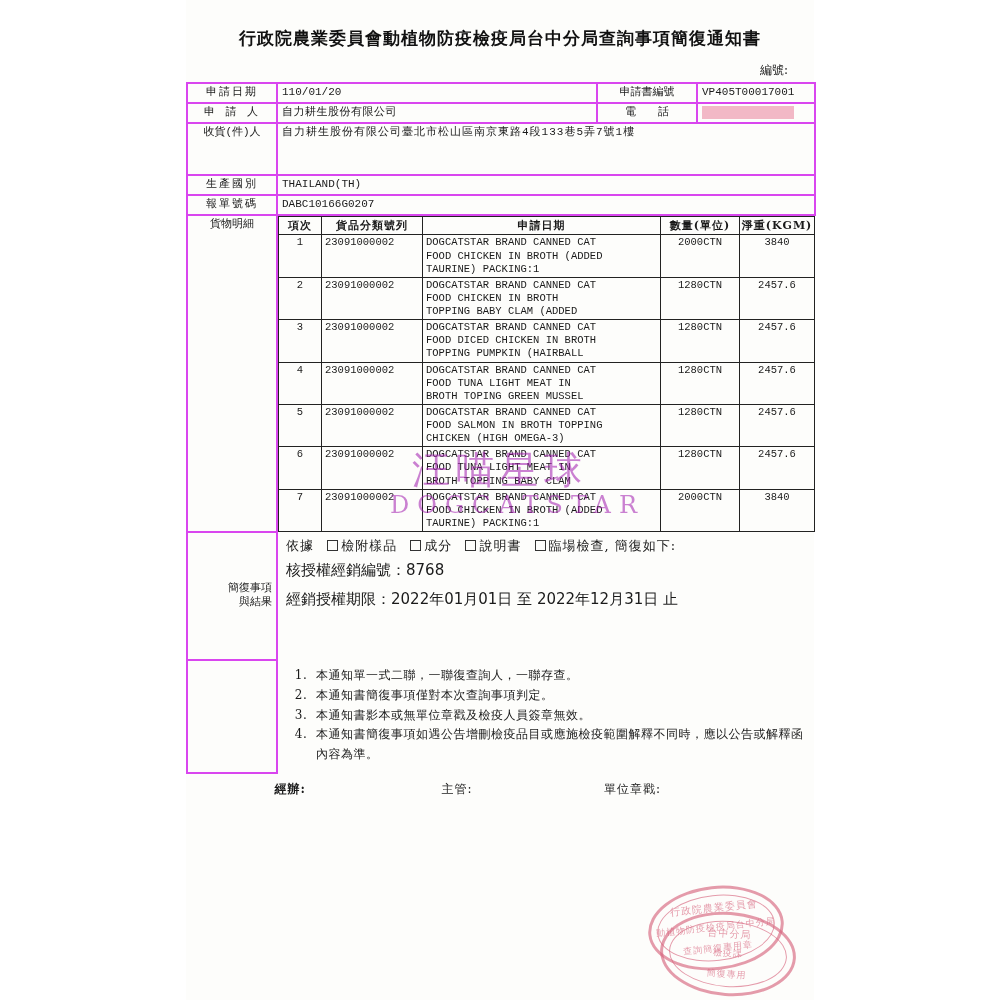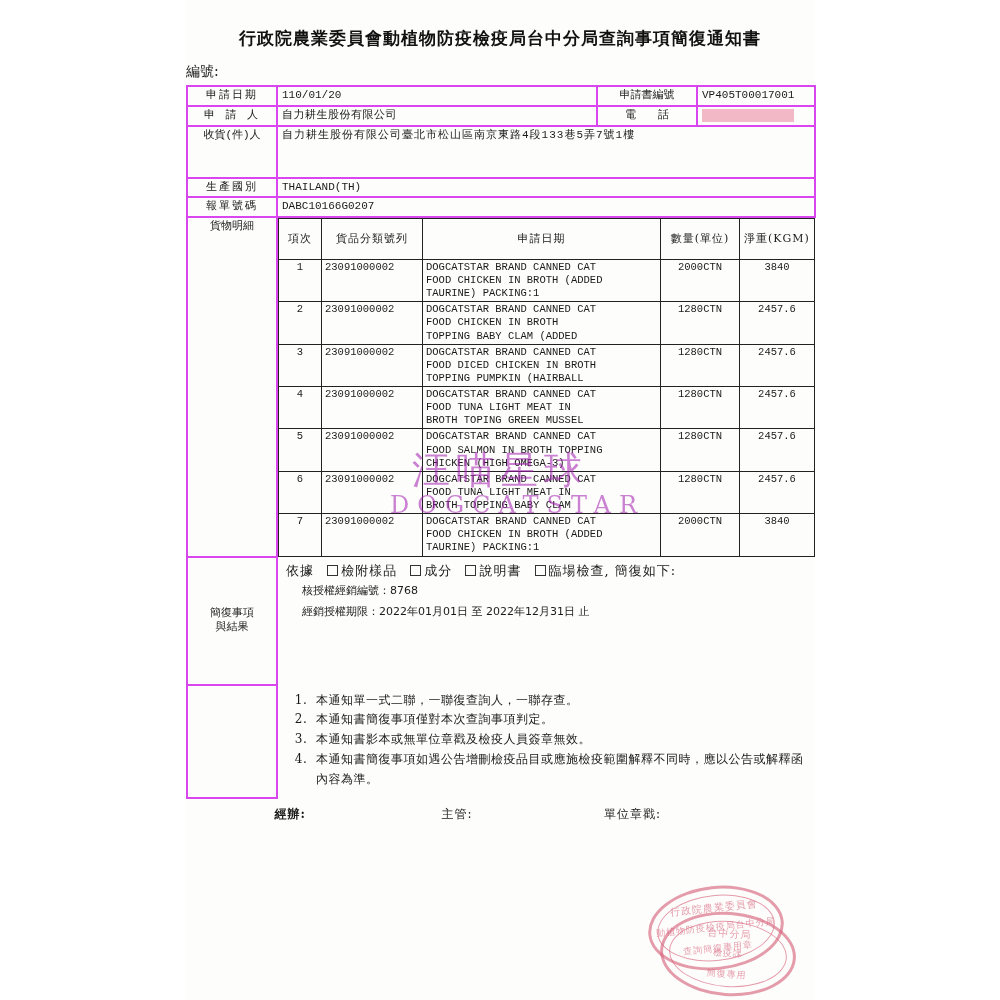--- a/index.html
+++ b/index.html
@@ -51,9 +51,9 @@
     color: #111;
   }
   .serial-line {
-    text-align: left;
+    text-align: right;
     padding-right: 26px;
-    font-size: 14px;
+    font-size: 12px;
     font-family: "DejaVu Serif", serif;
     padding-bottom: 4px;
   }

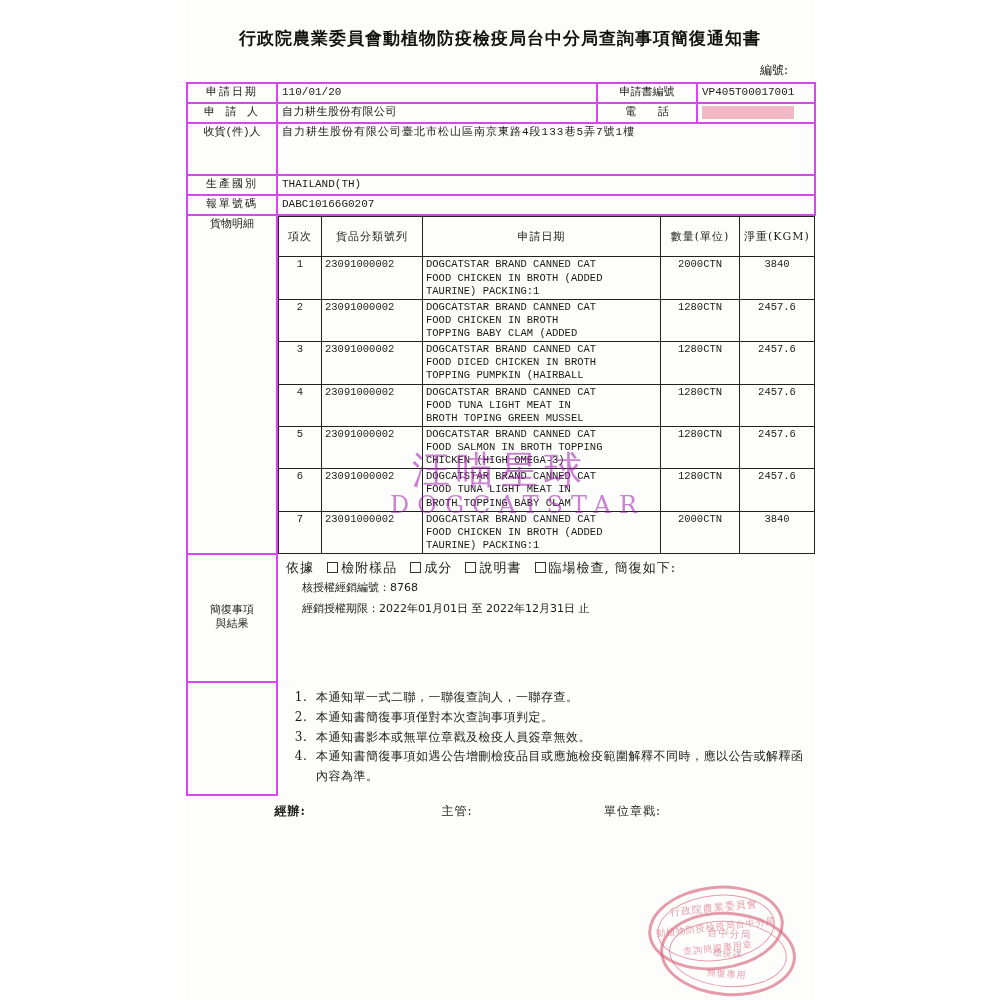--- a/index.html
+++ b/index.html
@@ -121,10 +121,10 @@
   table.goods th {
     font-family: "DejaVu Serif", serif;
     font-size: 11px;
-    font-weight: normal;
-    text-align: center;
-    letter-spacing: 1px;
-    padding: 13px 0;
+    font-weight: bold;
+    text-align: center;
+    letter-spacing: 1px;
+    padding: 2px 0;
   }
   .c-seq { width: 42px; text-align: center; }
   .c-code { width: 100px; }

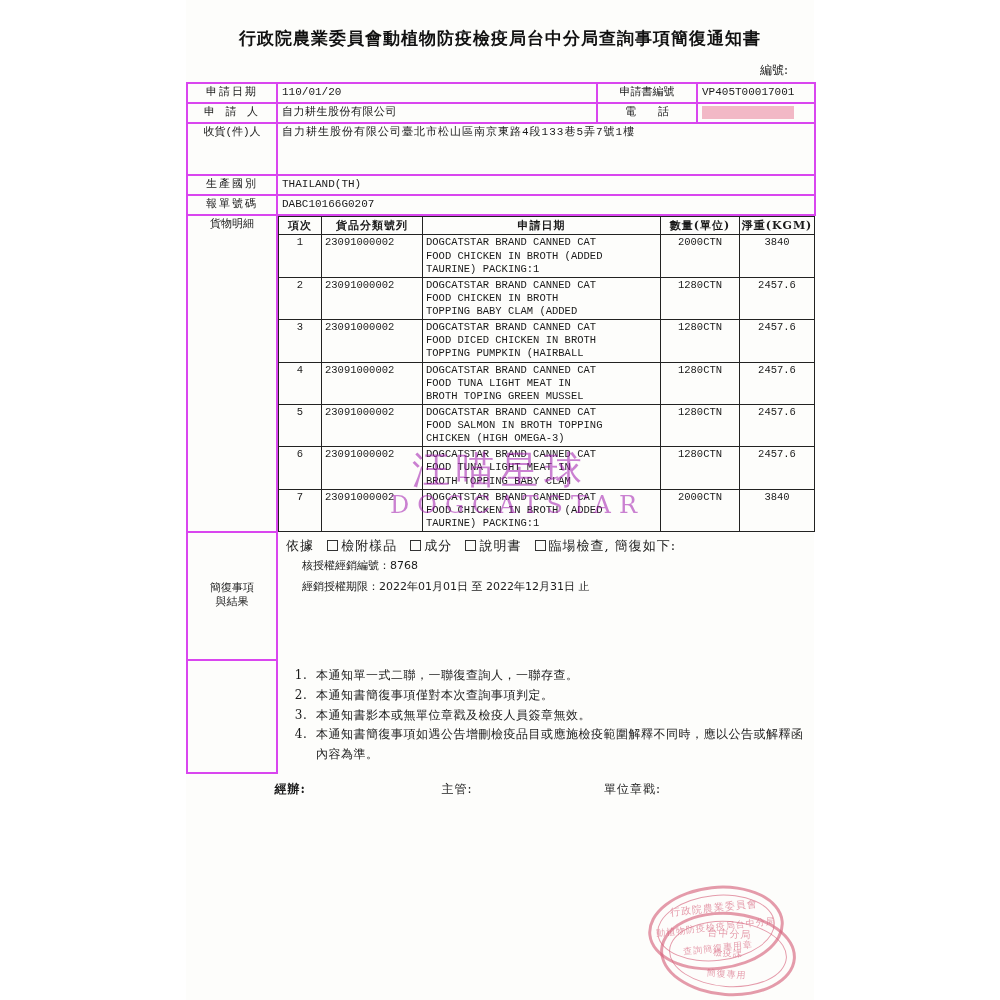--- a/index.html
+++ b/index.html
@@ -149,11 +149,10 @@
   }
   .reply-body {
     font-family: "DejaVu Sans", sans-serif;
-    font-size: 11px;
+    font-size: 15px;
     padding-left: 8px;
     line-height: 1.9;
     color: #1a1a1a;
-    margin-left: 16px;
   }
   .notes {
     padding: 6px 0 8px 8px;

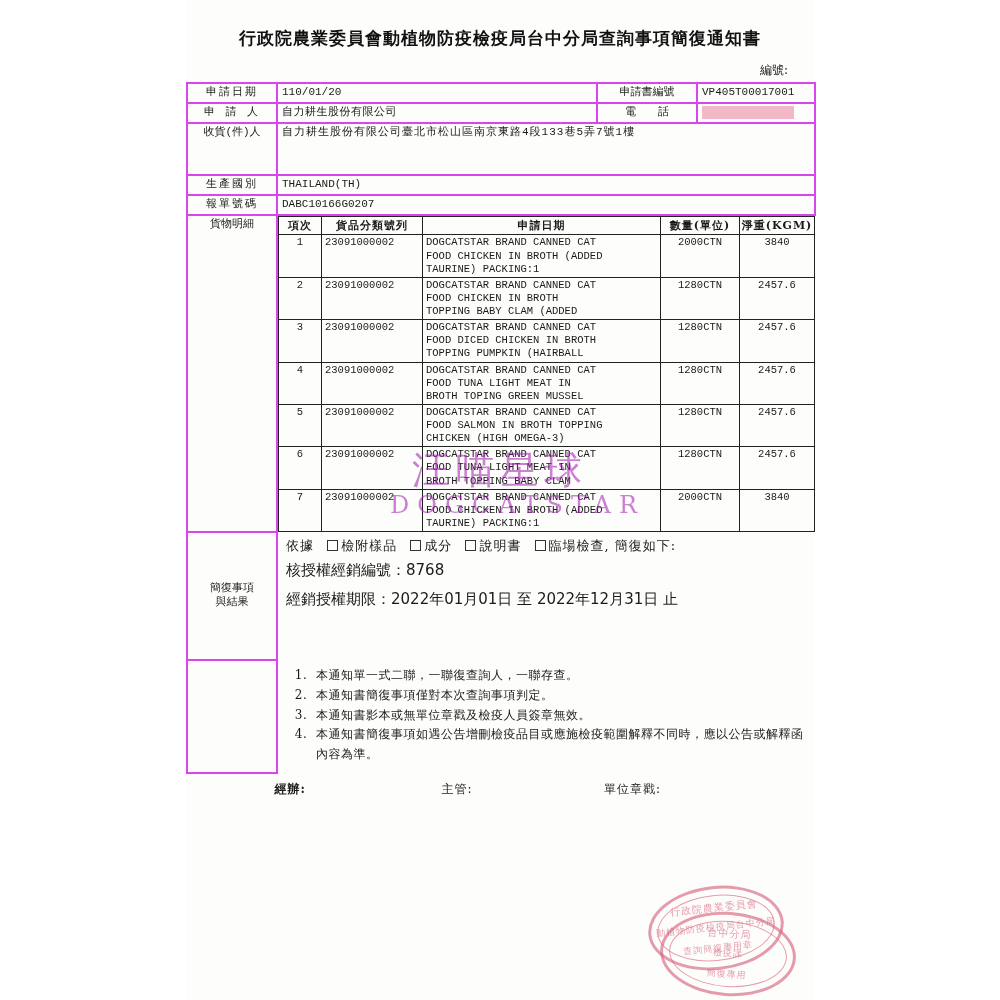--- a/index.html
+++ b/index.html
@@ -374,7 +374,7 @@
         </tr>
 
         <tr>
-          <td class="lbl" style="letter-spacing:0; vertical-align:middle; text-align:center;">
+          <td class="lbl" style="letter-spacing:0; vertical-align:middle; text-align:right;">
             <div>簡復事項</div>
             <div>與結果</div>
           </td>

